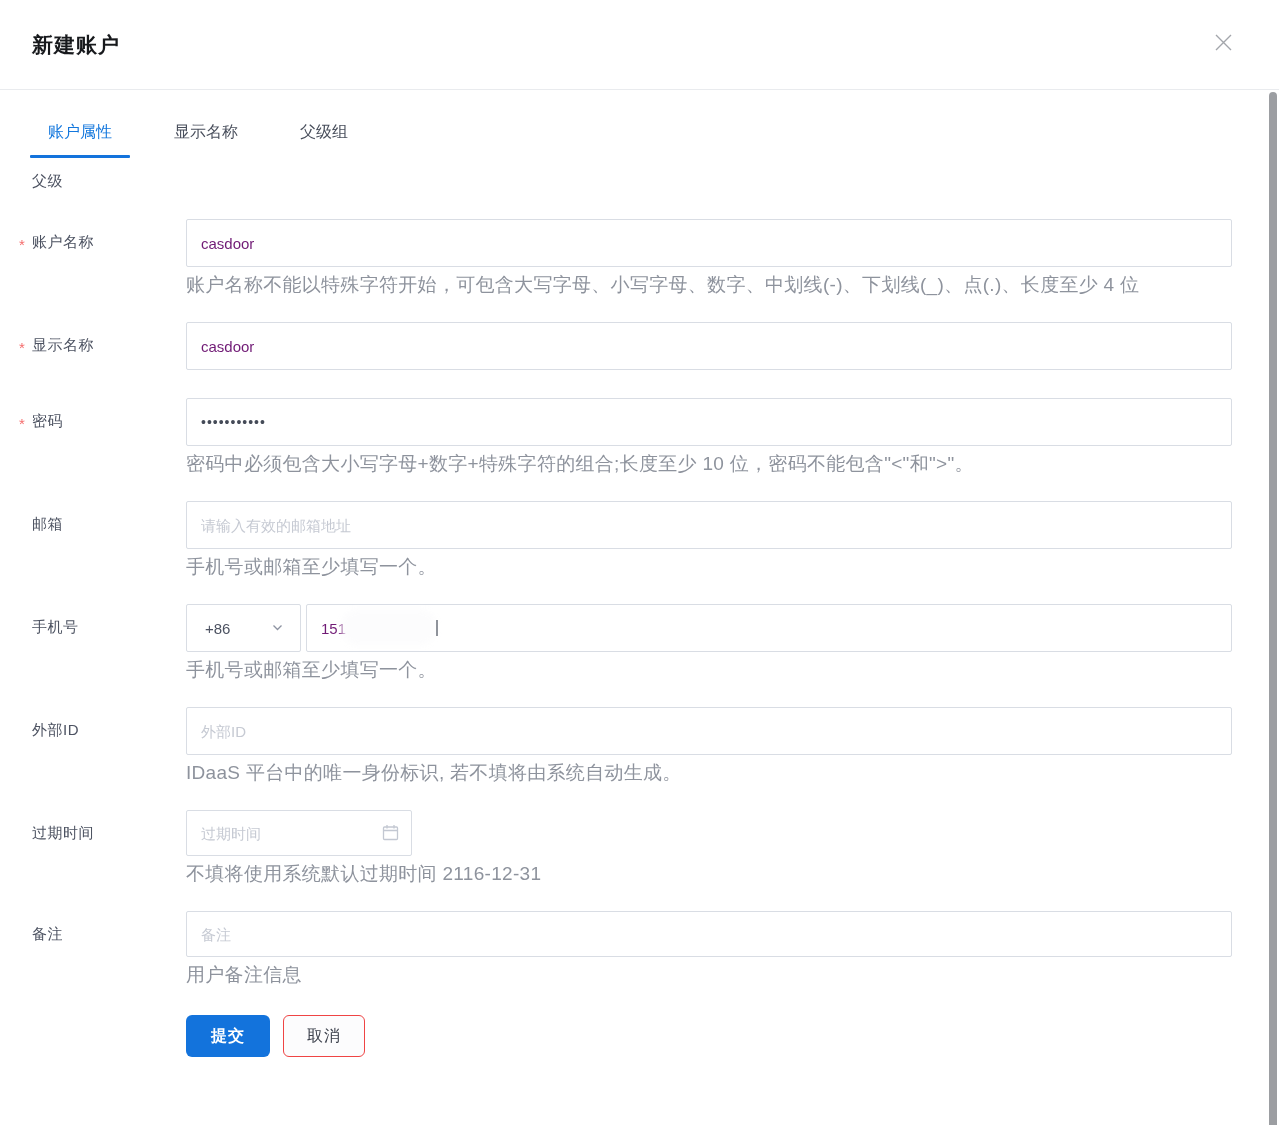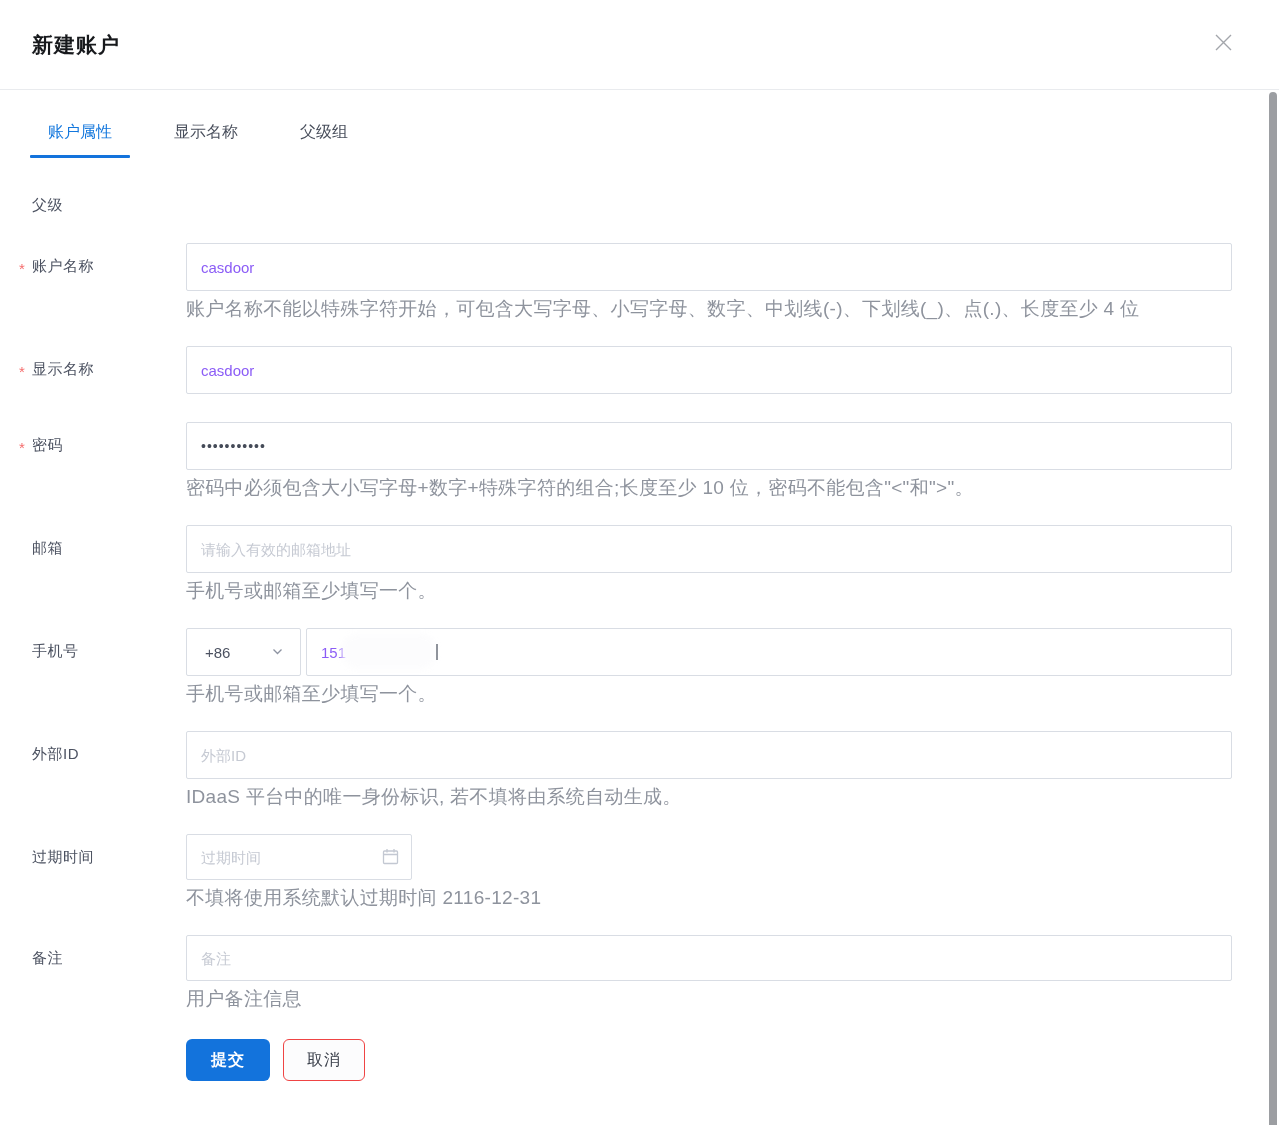--- a/index.html
+++ b/index.html
@@ -26,7 +26,7 @@
   }
 
   
-  .form { margin-top: 24px; }
+  .form { }
   .form-row { display: flex; margin-bottom: 28px; }
   .row-label {
     width: 186px; flex: 0 0 186px; padding-left: 32px; padding-top: 14px;

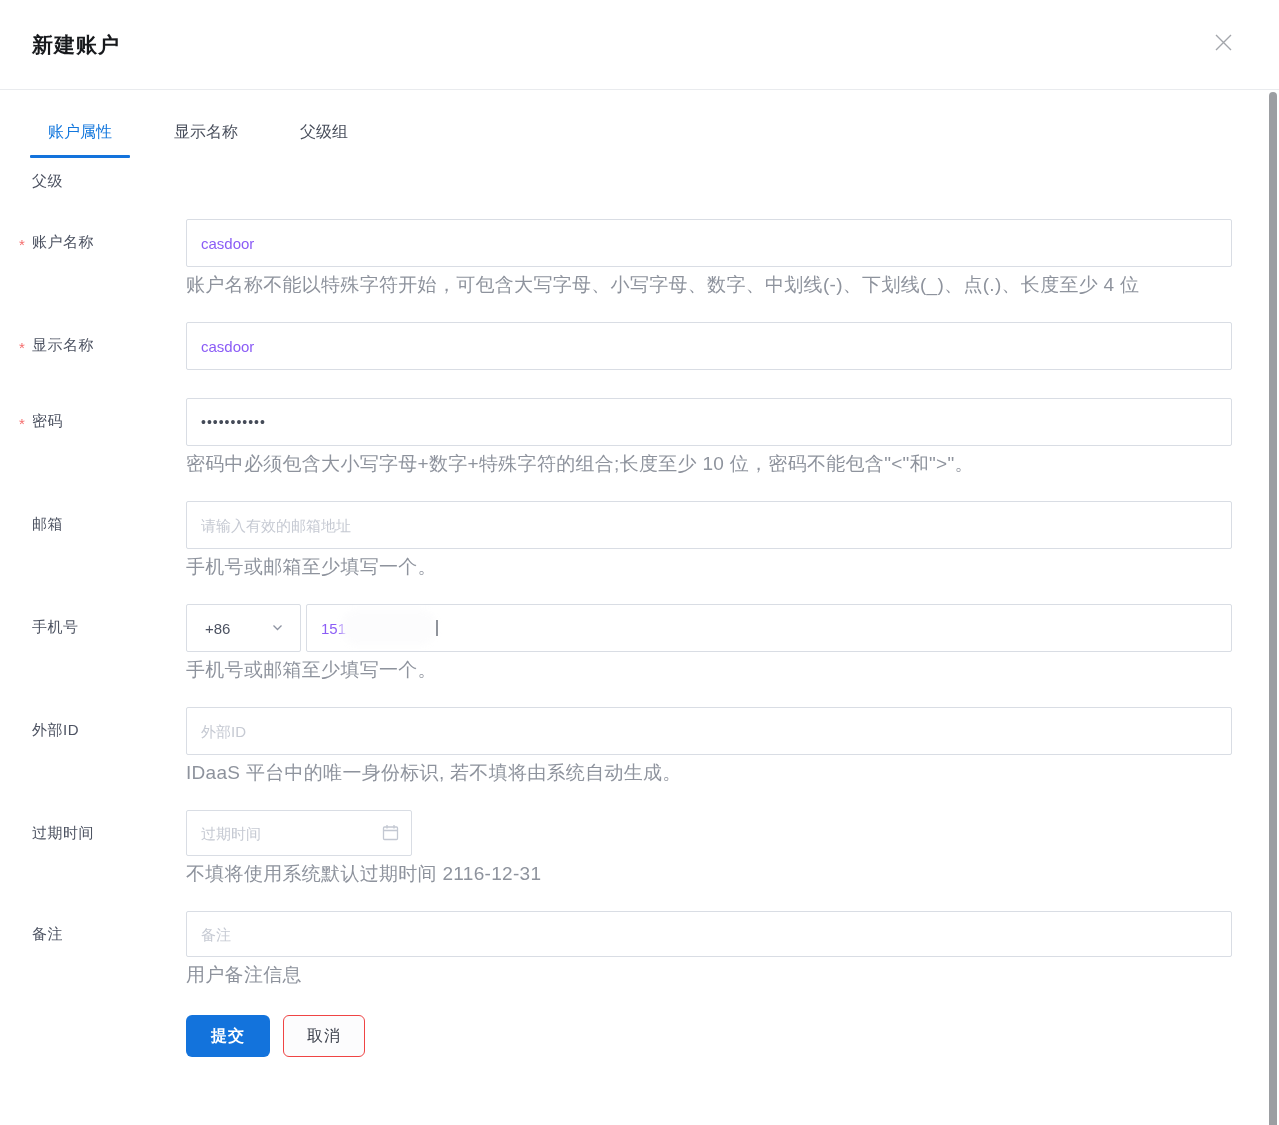--- a/index.html
+++ b/index.html
@@ -37,7 +37,7 @@
 
   .text-input {
     width: 100%; height: 48px; border: 1px solid #d9dde4; border-radius: 2px;
-    padding: 0 14px; font-size: 15px; color: #8b5cf6; background: #fff; outline: none;
+    padding: 0 14px; font-size: 15px; color: #701a75; background: #fff; outline: none;
     font-family: "Liberation Sans", "DejaVu Sans", sans-serif;
   }
   .text-input::placeholder { color: #c6cad3; opacity: 1; }

